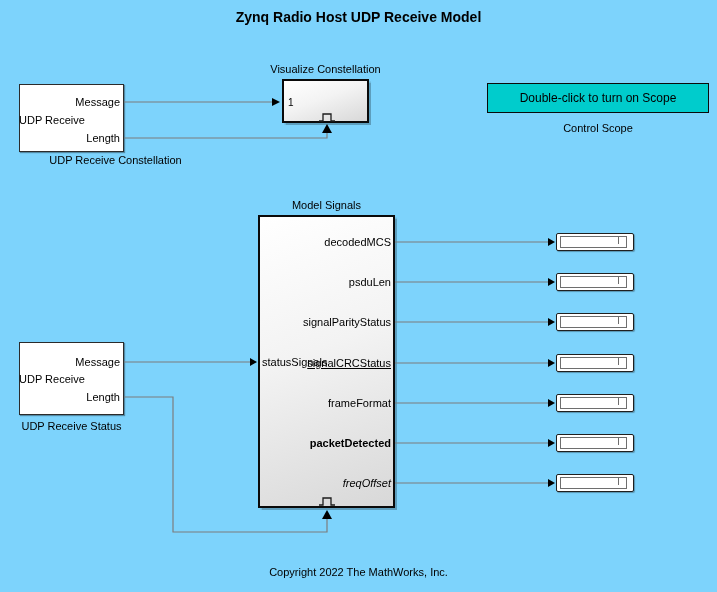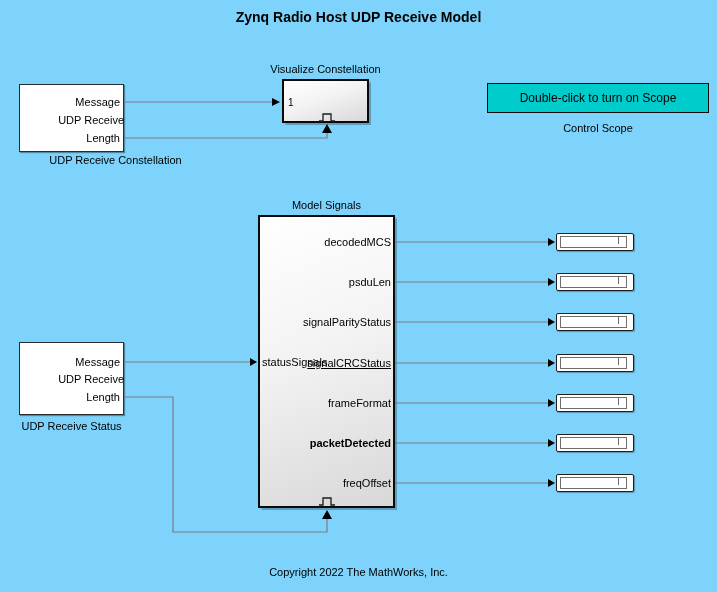--- a/index.html
+++ b/index.html
@@ -33,7 +33,7 @@
   }
   .r{text-align:right;}
   .l{text-align:left;}
-  .c{text-align:right;}
+  .c{text-align:left;}
   .scope-btn{
     position:absolute;left:487px;top:83px;width:222px;height:30px;
     border:1px solid #0a0a0a;box-sizing:border-box;

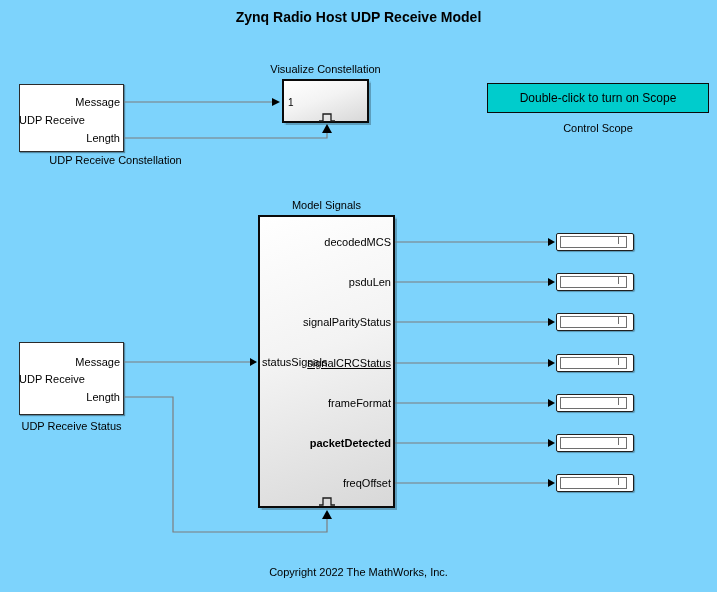--- a/index.html
+++ b/index.html
@@ -88,7 +88,7 @@
   <div class="port-label r" style="left:261px;top:356px;width:130px;text-decoration:underline;">signalCRCStatus</div>
   <div class="port-label r" style="left:261px;top:396px;width:130px;">frameFormat</div>
   <div class="port-label r" style="left:261px;top:436px;width:130px;font-weight:bold;">packetDetected</div>
-  <div class="port-label r" style="left:261px;top:476px;width:130px;">freqOffset</div>
+  <div class="port-label r" style="left:261px;top:476px;width:130px;font-style:italic;">freqOffset</div>
 
   <div class="plain-block" style="left:19px;top:342px;width:105px;height:73px;"></div>
   <div class="port-label r" style="left:30px;top:355px;width:90px;">Message</div>

